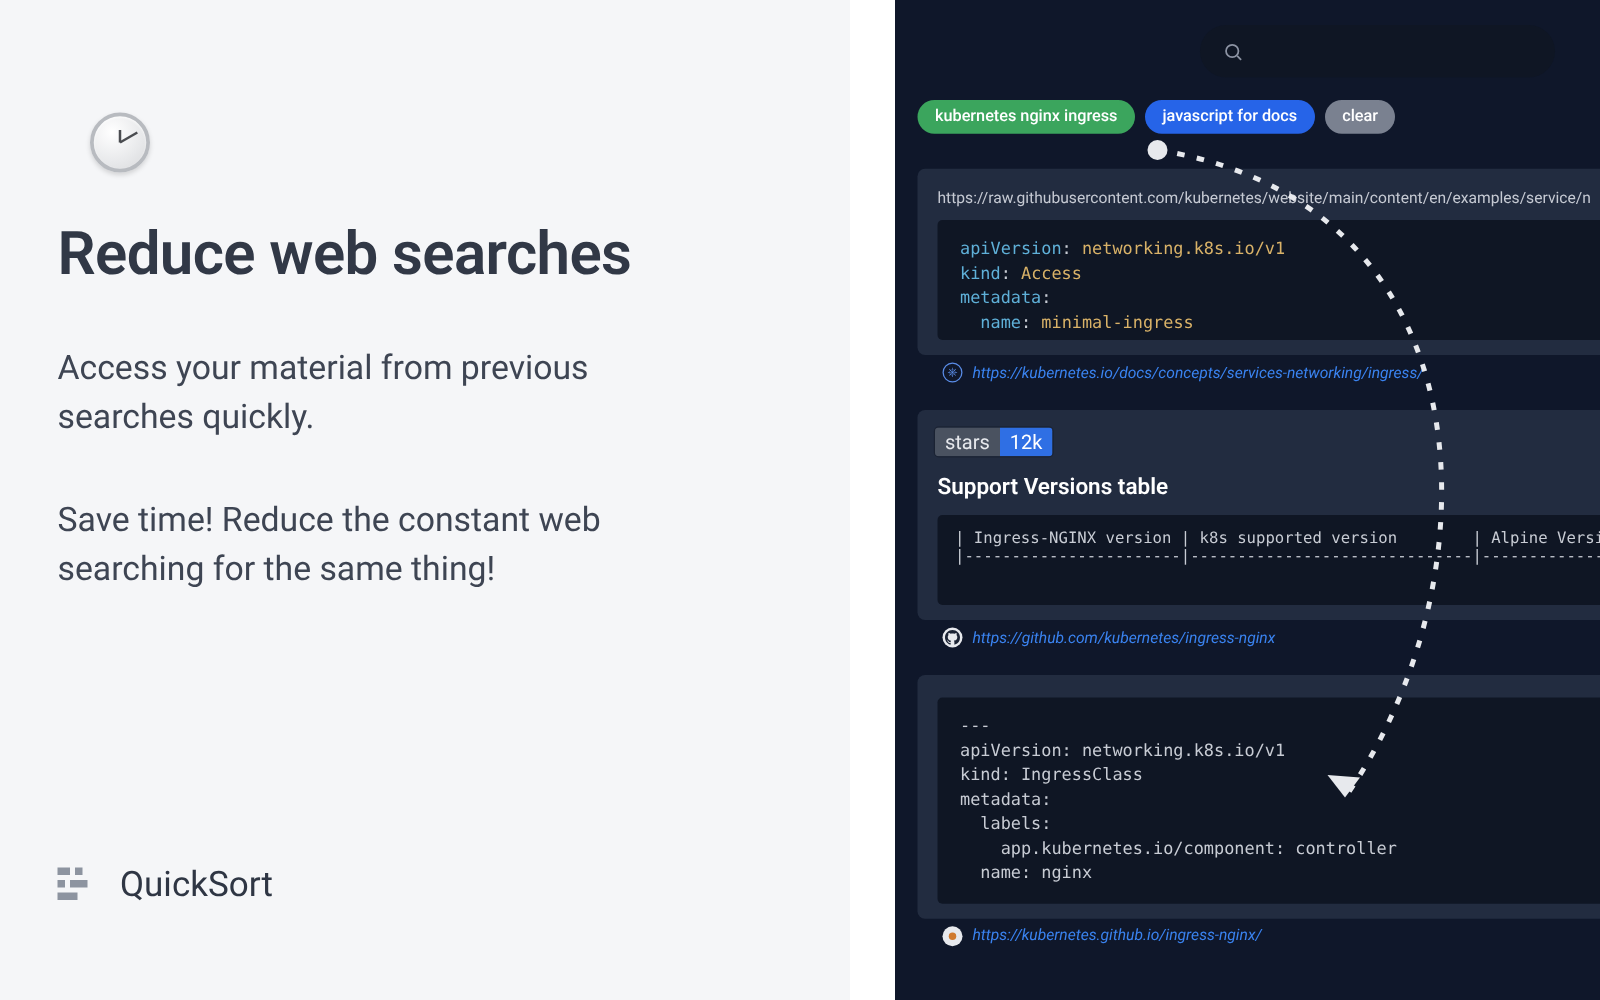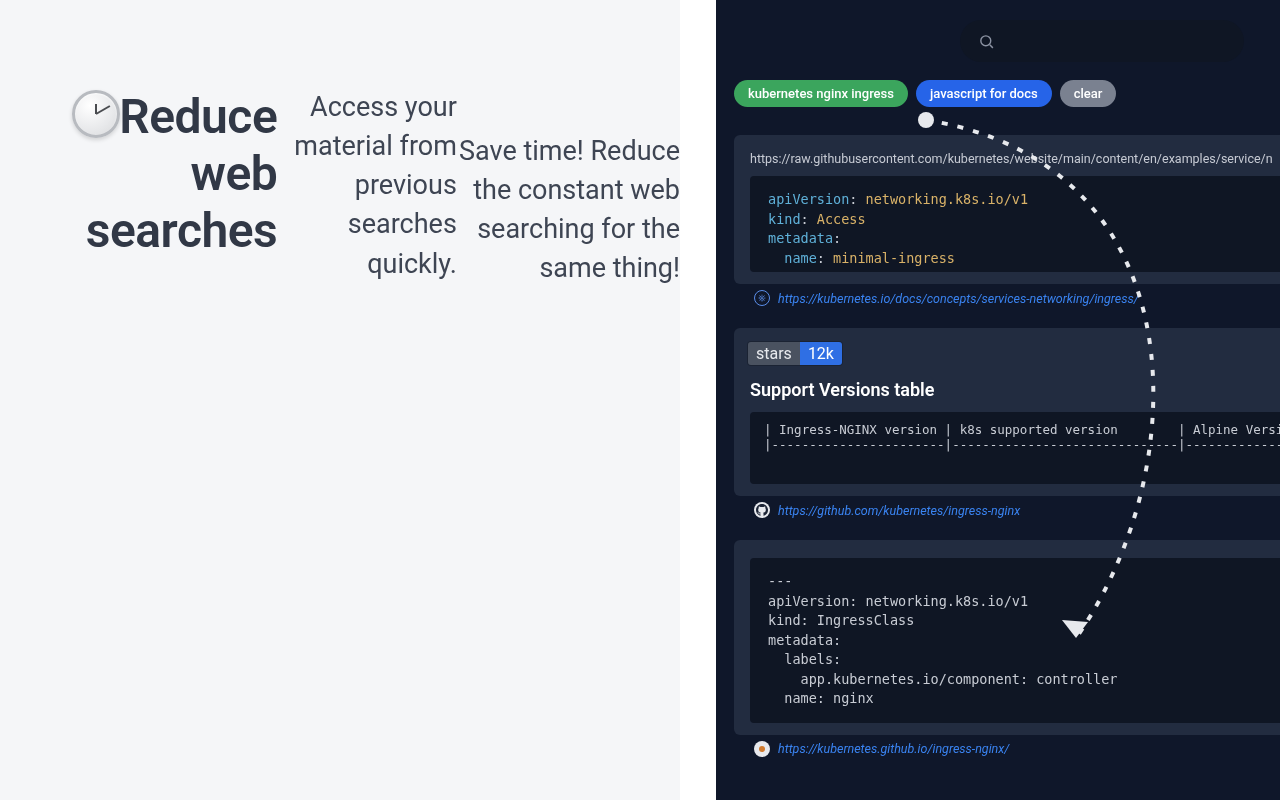--- a/index.html
+++ b/index.html
@@ -10,8 +10,7 @@
     background: #f5f6f8;
     padding: 88px 0 0 46px;
     display: flex;
-    flex-direction: row;
-    text-align: right;
+    flex-direction: column;
   }
   .clock-icon {
     width: 56px; height: 56px; margin-left: 24px; margin-bottom: 30px;

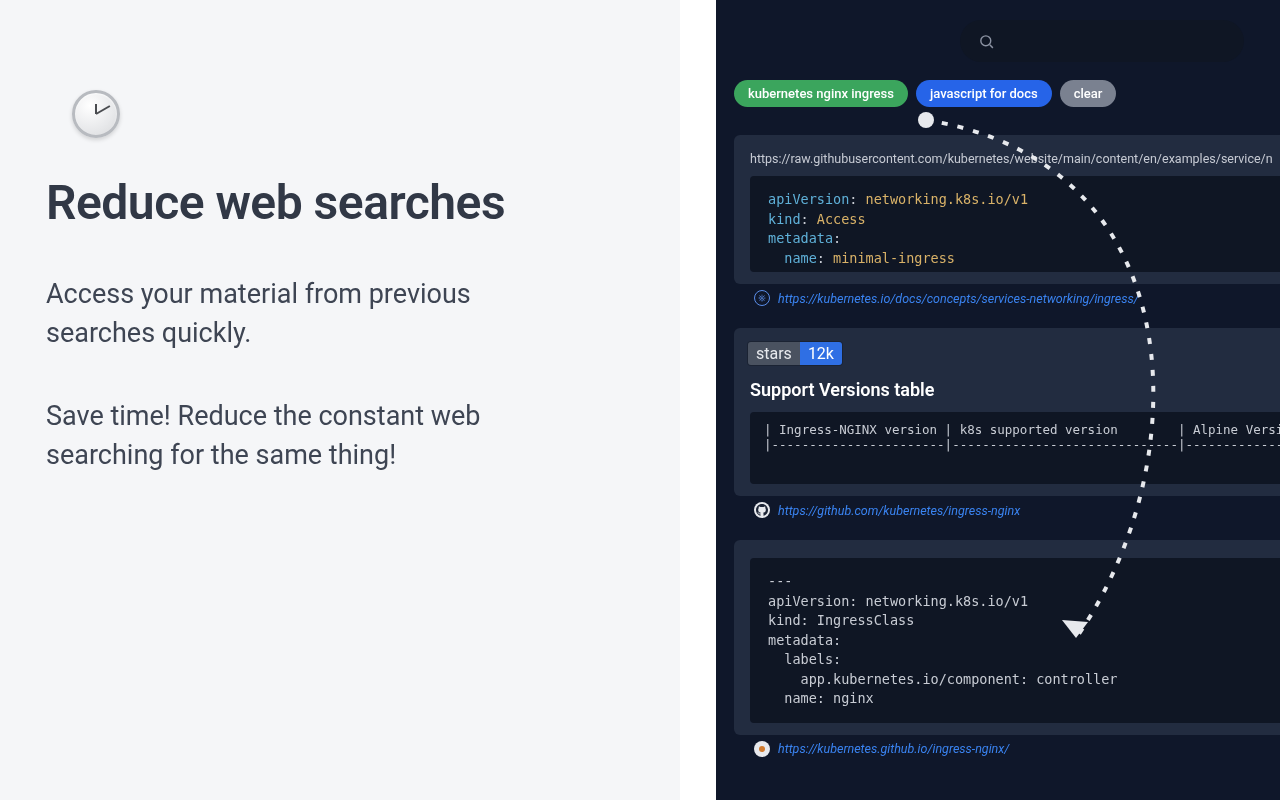--- a/index.html
+++ b/index.html
@@ -154,6 +154,16 @@
     <p class="para">Access your material from previous searches quickly.</p>
     <p class="para">Save time! Reduce the constant web searching for the same thing!</p>
     <div class="spacer-above-brand"></div>
+    <div class="brand">
+      <div class="brand-icon">
+        <span style="top:2px;left:0;width:10px;height:6px;"></span>
+        <span style="top:2px;left:14px;width:6px;height:6px;"></span>
+        <span style="top:12px;left:0;width:6px;height:6px;"></span>
+        <span style="top:12px;left:10px;width:14px;height:6px;"></span>
+        <span style="top:22px;left:0;width:16px;height:6px;"></span>
+      </div>
+      <span class="brand-name">QuickSort</span>
+    </div>
   </div>
 
   <div class="right">

